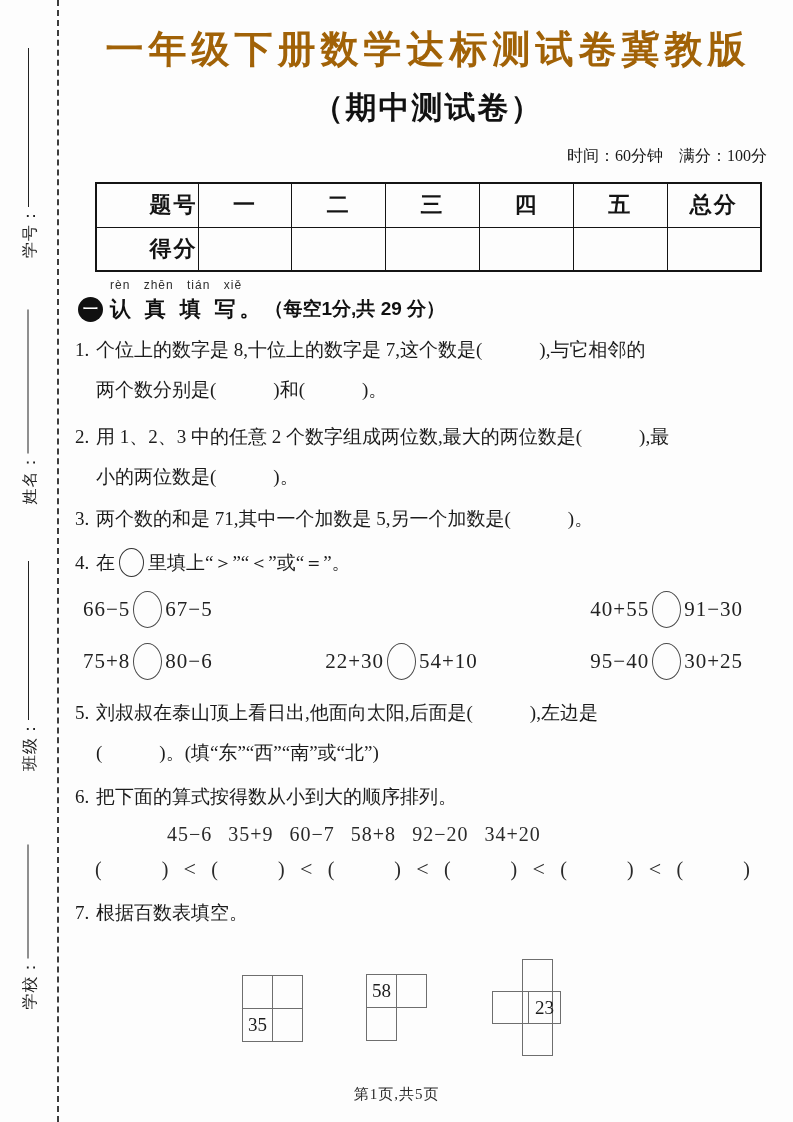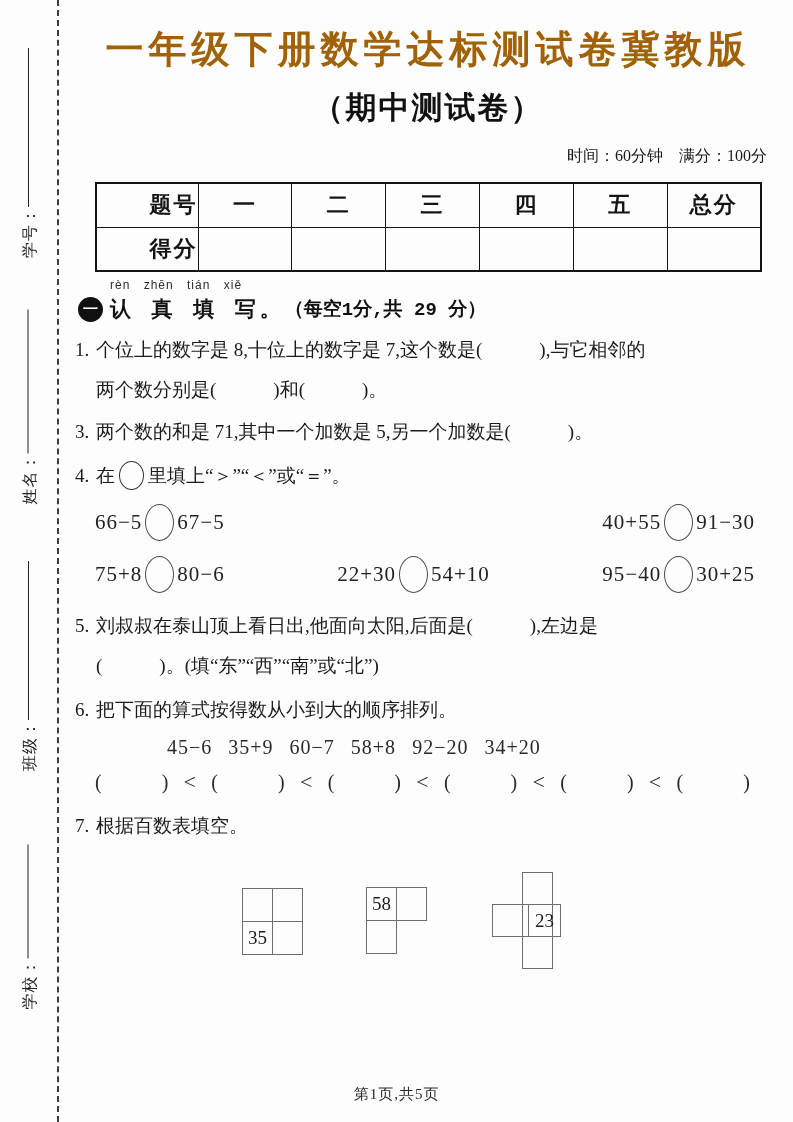--- a/index.html
+++ b/index.html
@@ -60,7 +60,7 @@
     font-size:15px; font-weight:700; margin-right:7px; flex:0 0 auto;
   }
   .sec-title, .sec-note {
-    font-family:Liberation Mono, monospace;
+    font-family:Liberation Sans, sans-serif;
     font-weight:700; color:#111;
   }
   .sec-title { font-size:21px; letter-spacing:4px; }

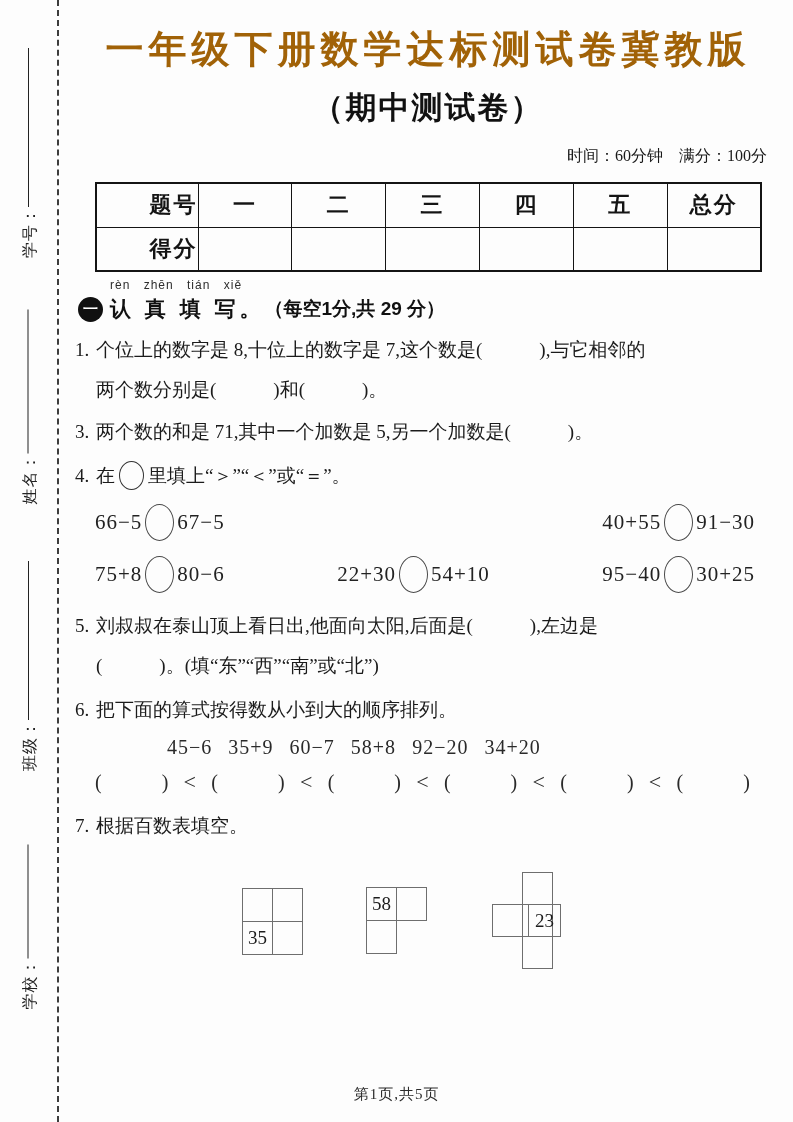--- a/index.html
+++ b/index.html
@@ -170,6 +170,10 @@
       <div class="q-line q-cont">两个数分别是(　　　)和(　　　)。</div>
     </div>
 
+    <div class="q mt7">
+      <div class="q-line"><span class="qnum">2.</span><span>用 1、2、3 中的任意 2 个数字组成两位数,最大的两位数是(　　　),最</span></div>
+      <div class="q-line q-cont">小的两位数是(　　　)。</div>
+    </div>
 
     <div class="q mt2">
       <div class="q-line"><span class="qnum">3.</span><span>两个数的和是 71,其中一个加数是 5,另一个加数是(　　　)。</span></div>

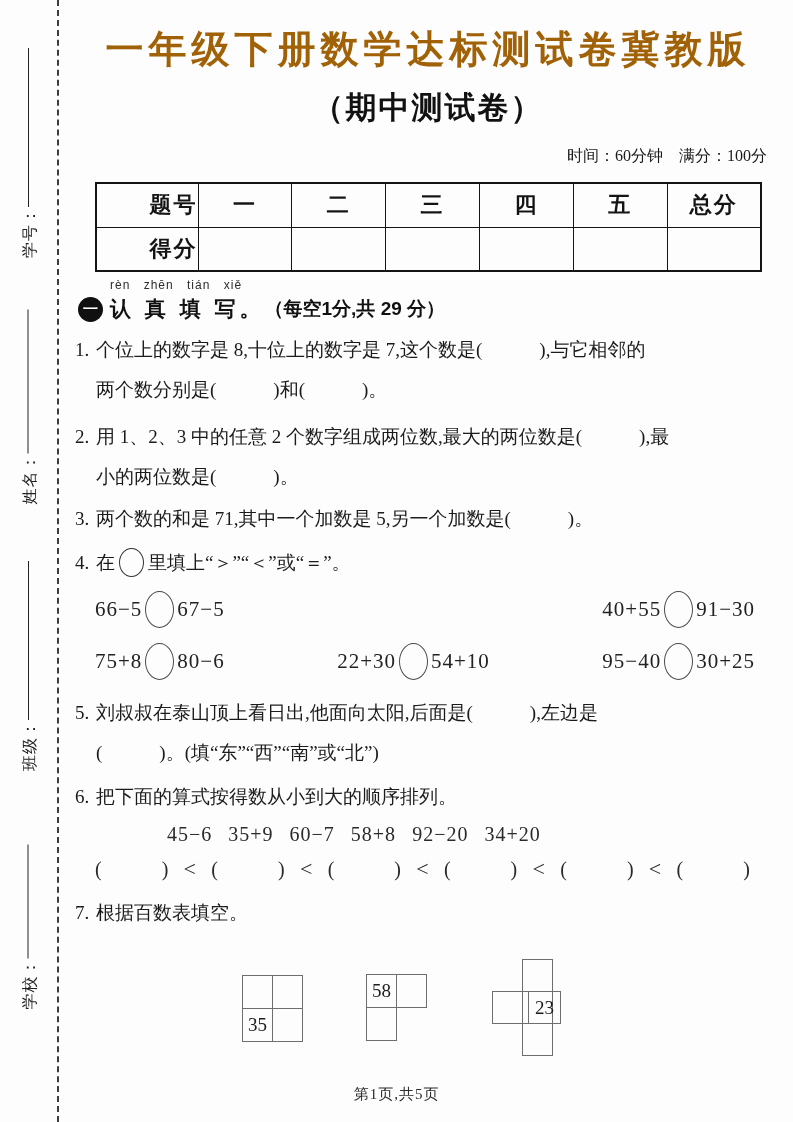--- a/index.html
+++ b/index.html
@@ -77,7 +77,7 @@
     display:inline-block; width:25px; height:29px; border:1.5px solid #333;
     border-radius:50%; vertical-align:-8px; margin:0 4px;
   }
-  .cmp-rows { margin-left:20px; width:660px; }
+  .cmp-rows { margin-left:8px; width:660px; }
   .cmp-row { display:flex; justify-content:space-between; align-items:center; height:52px; }
   .cmp-item { display:flex; align-items:center; font-size:21px; letter-spacing:1px; color:#222; }
   .cmp-circle {

